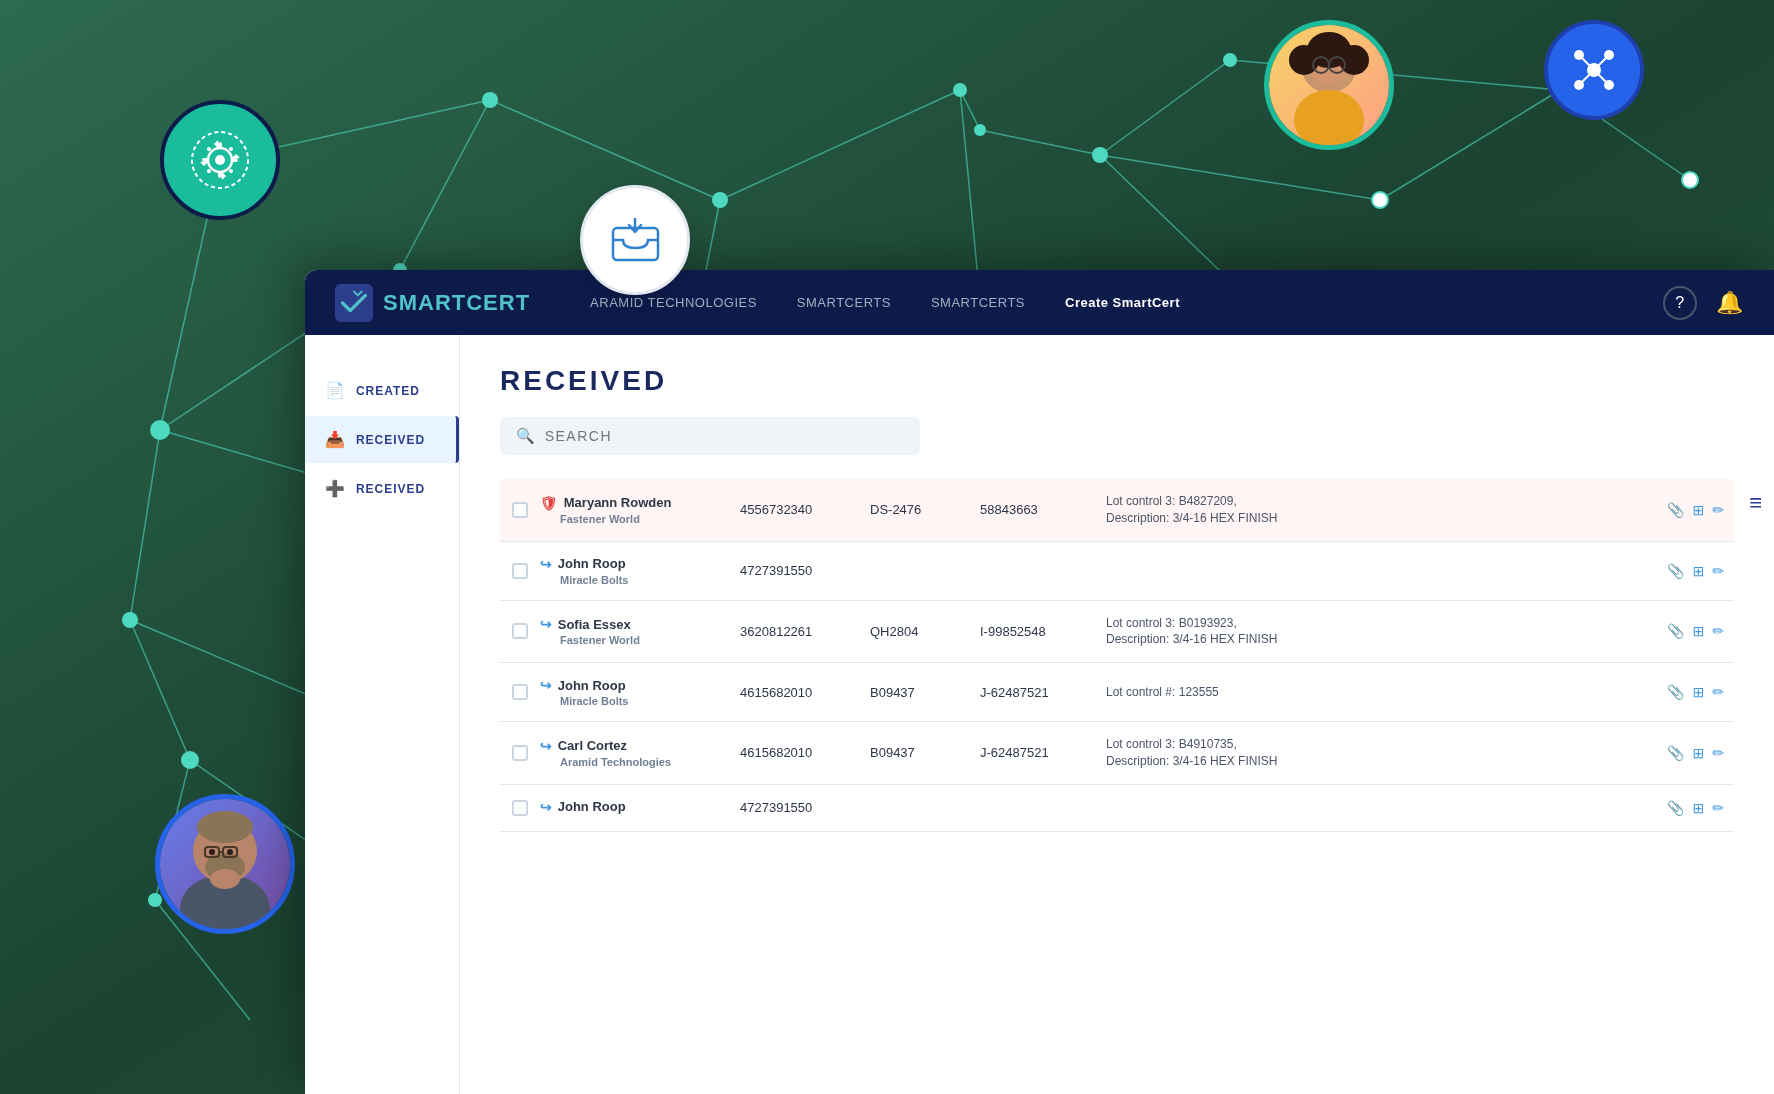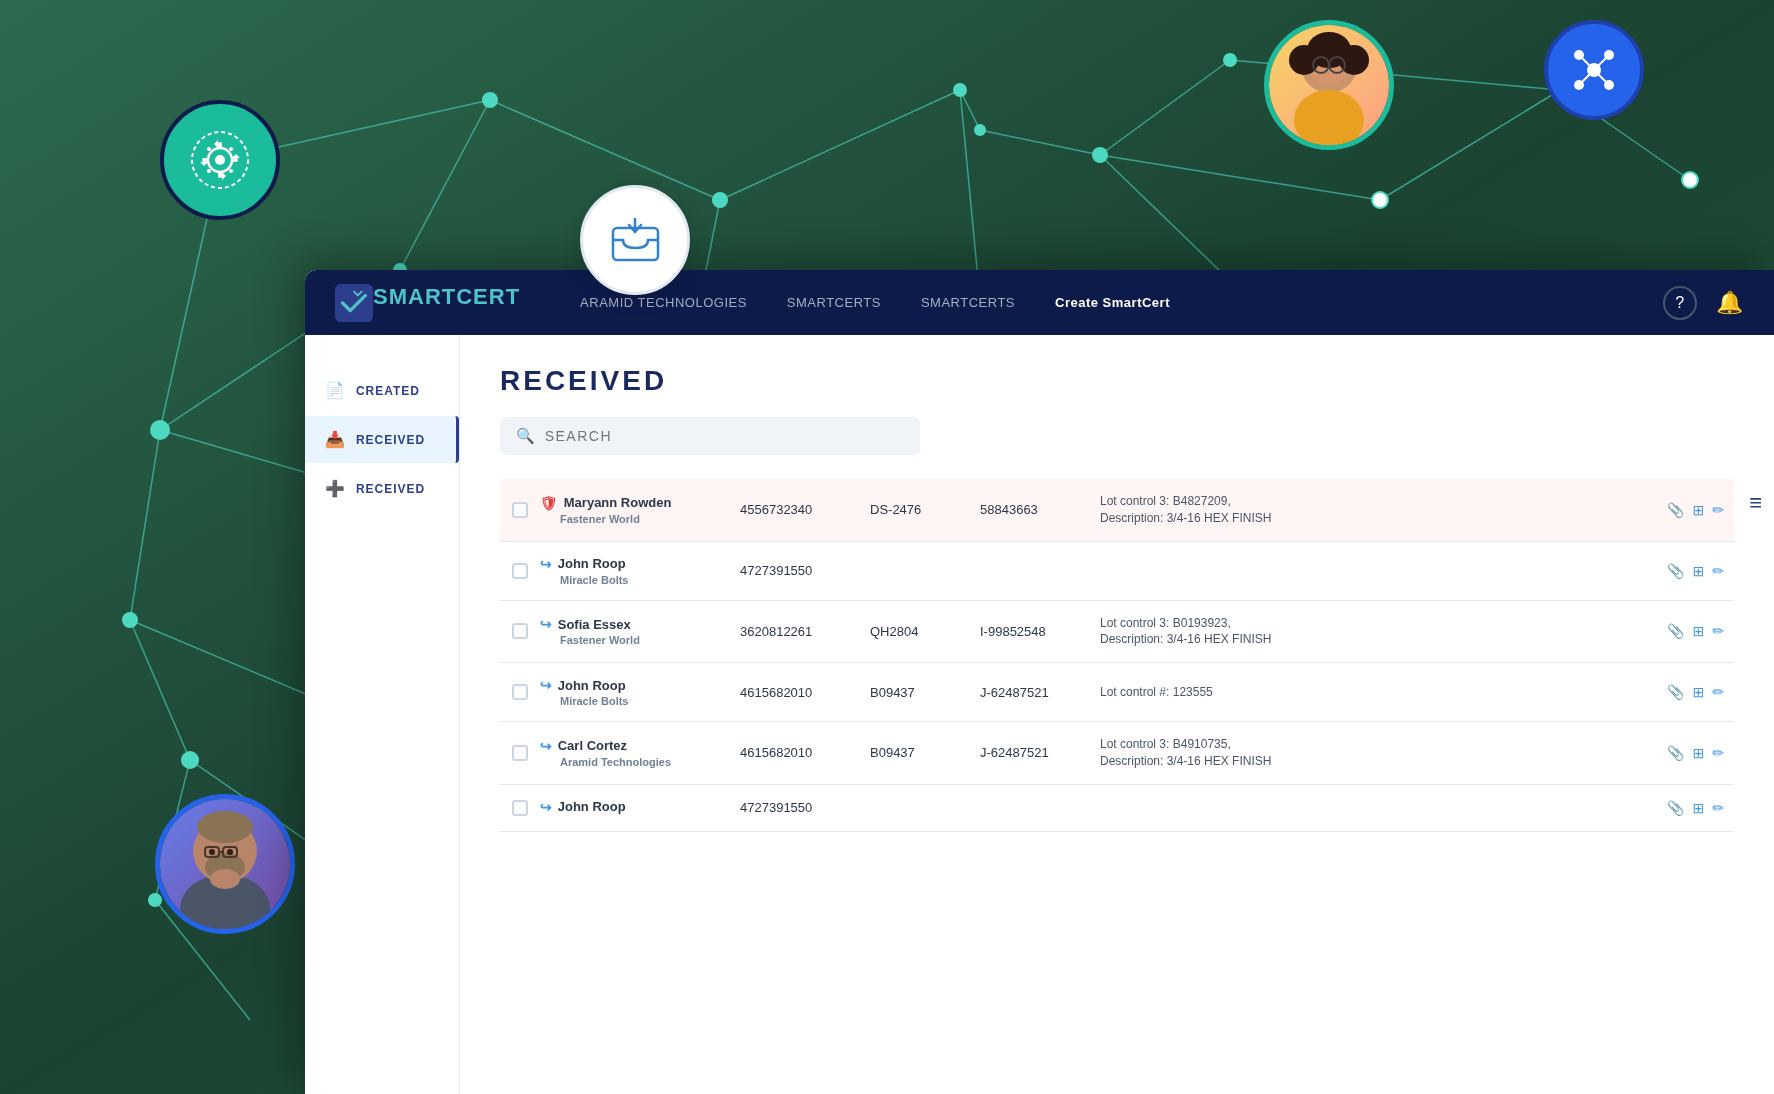--- a/index.html
+++ b/index.html
@@ -39,7 +39,8 @@
     }
     .navbar-logo {
       display: flex;
-      align-items: flex-start;
+      align-items: center;
+      gap: 10px;
       margin-right: 60px;
     }
     .logo-icon {

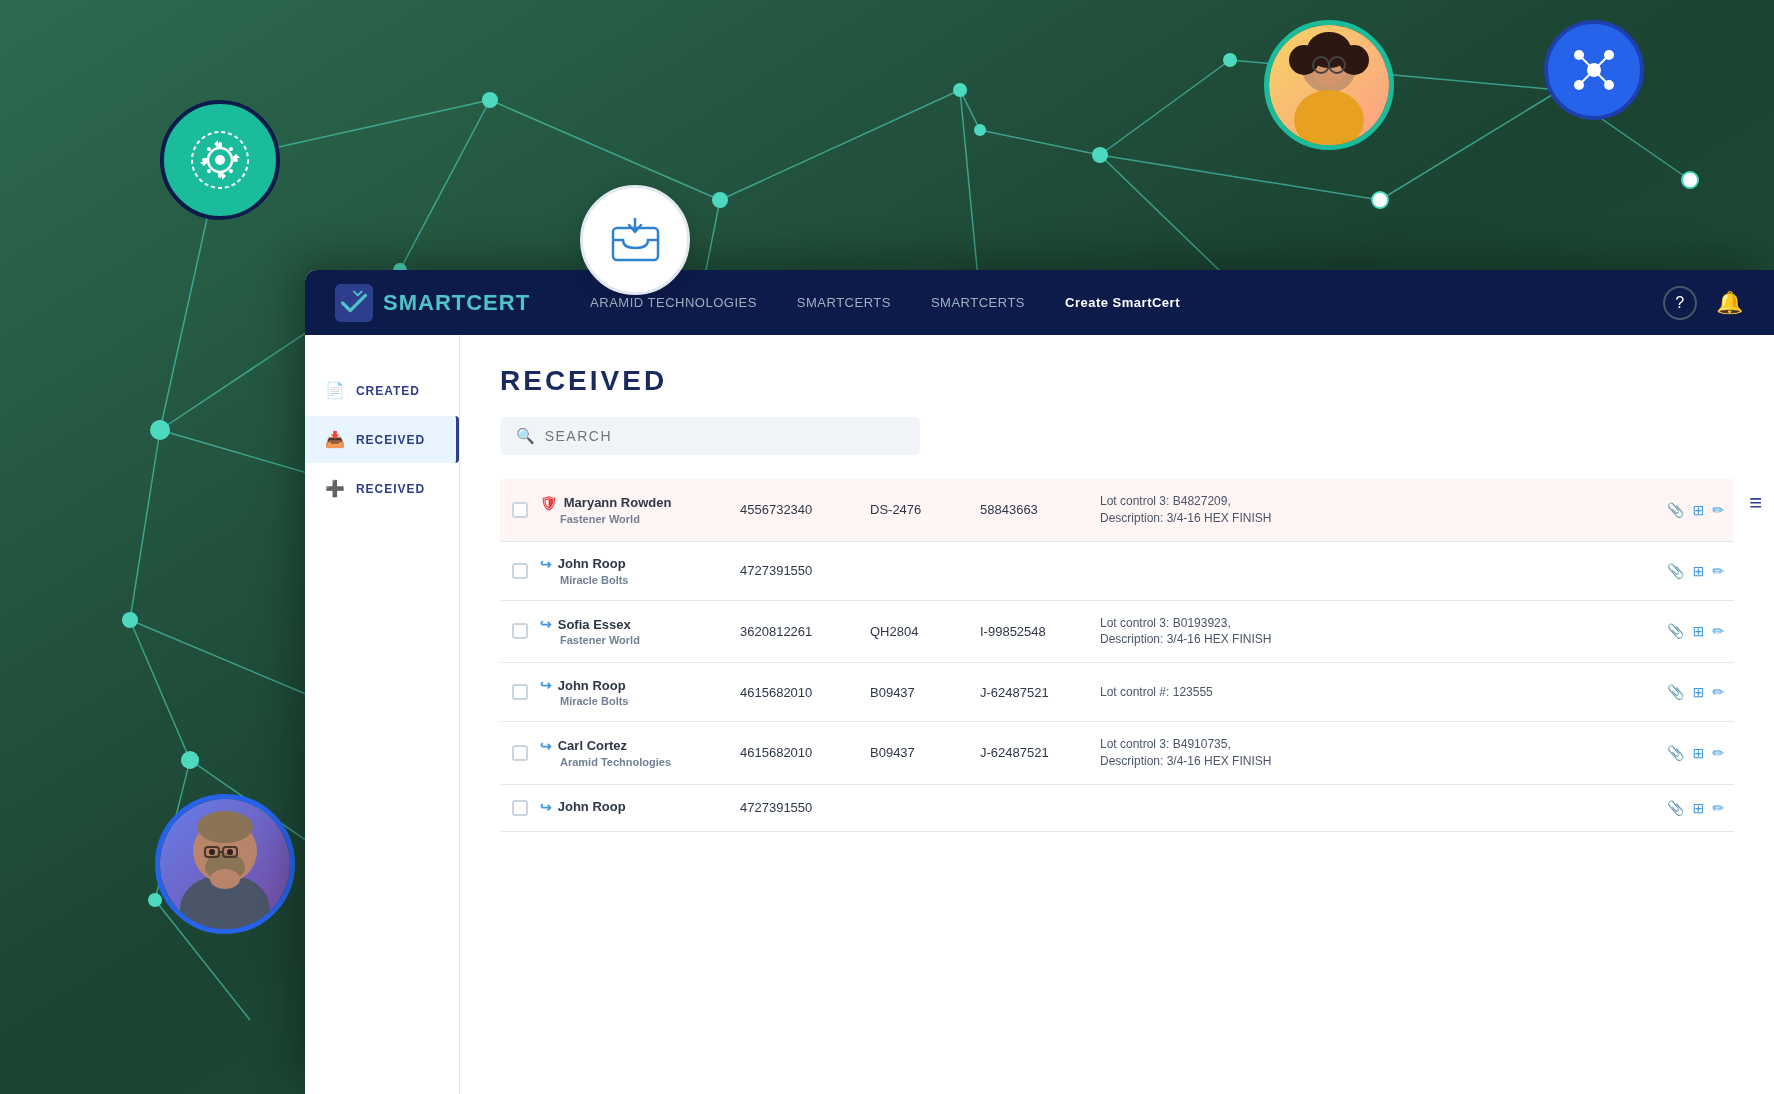--- a/index.html
+++ b/index.html
@@ -246,6 +246,7 @@
       font-size: 12px;
       color: #4a5568;
       line-height: 1.4;
+      margin-left: 6px;
     }
     .row-actions {
       display: flex;

